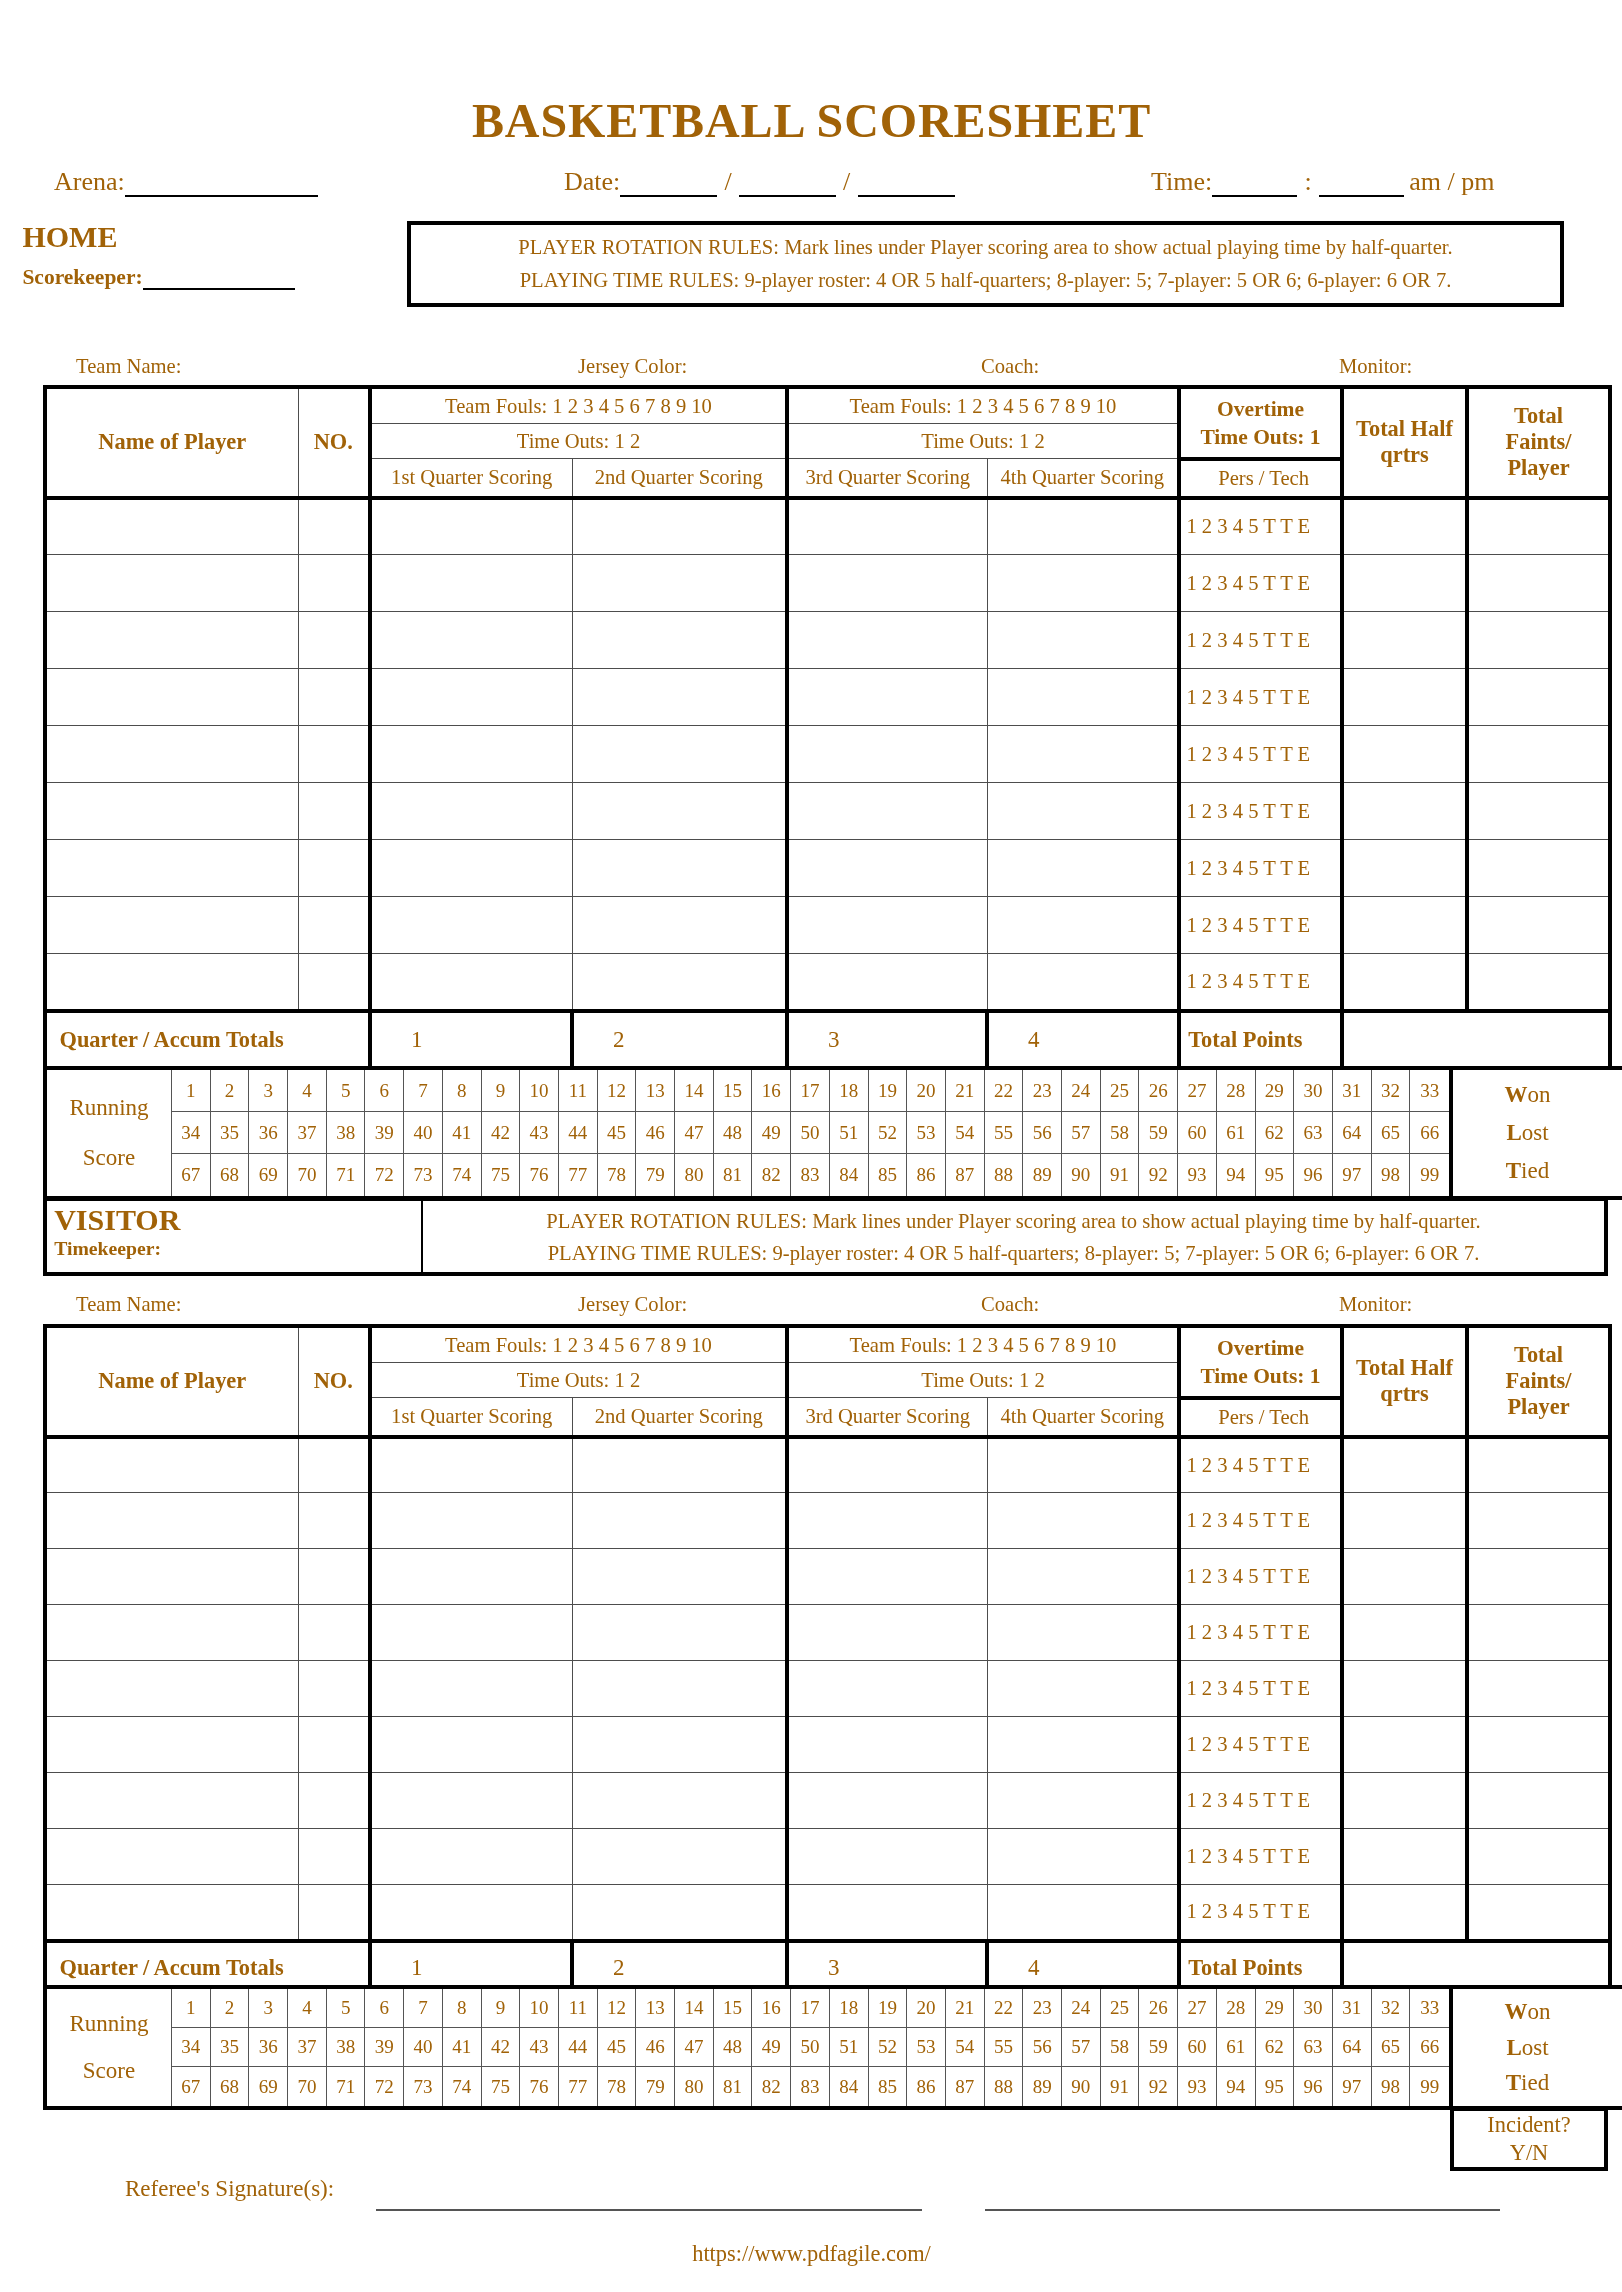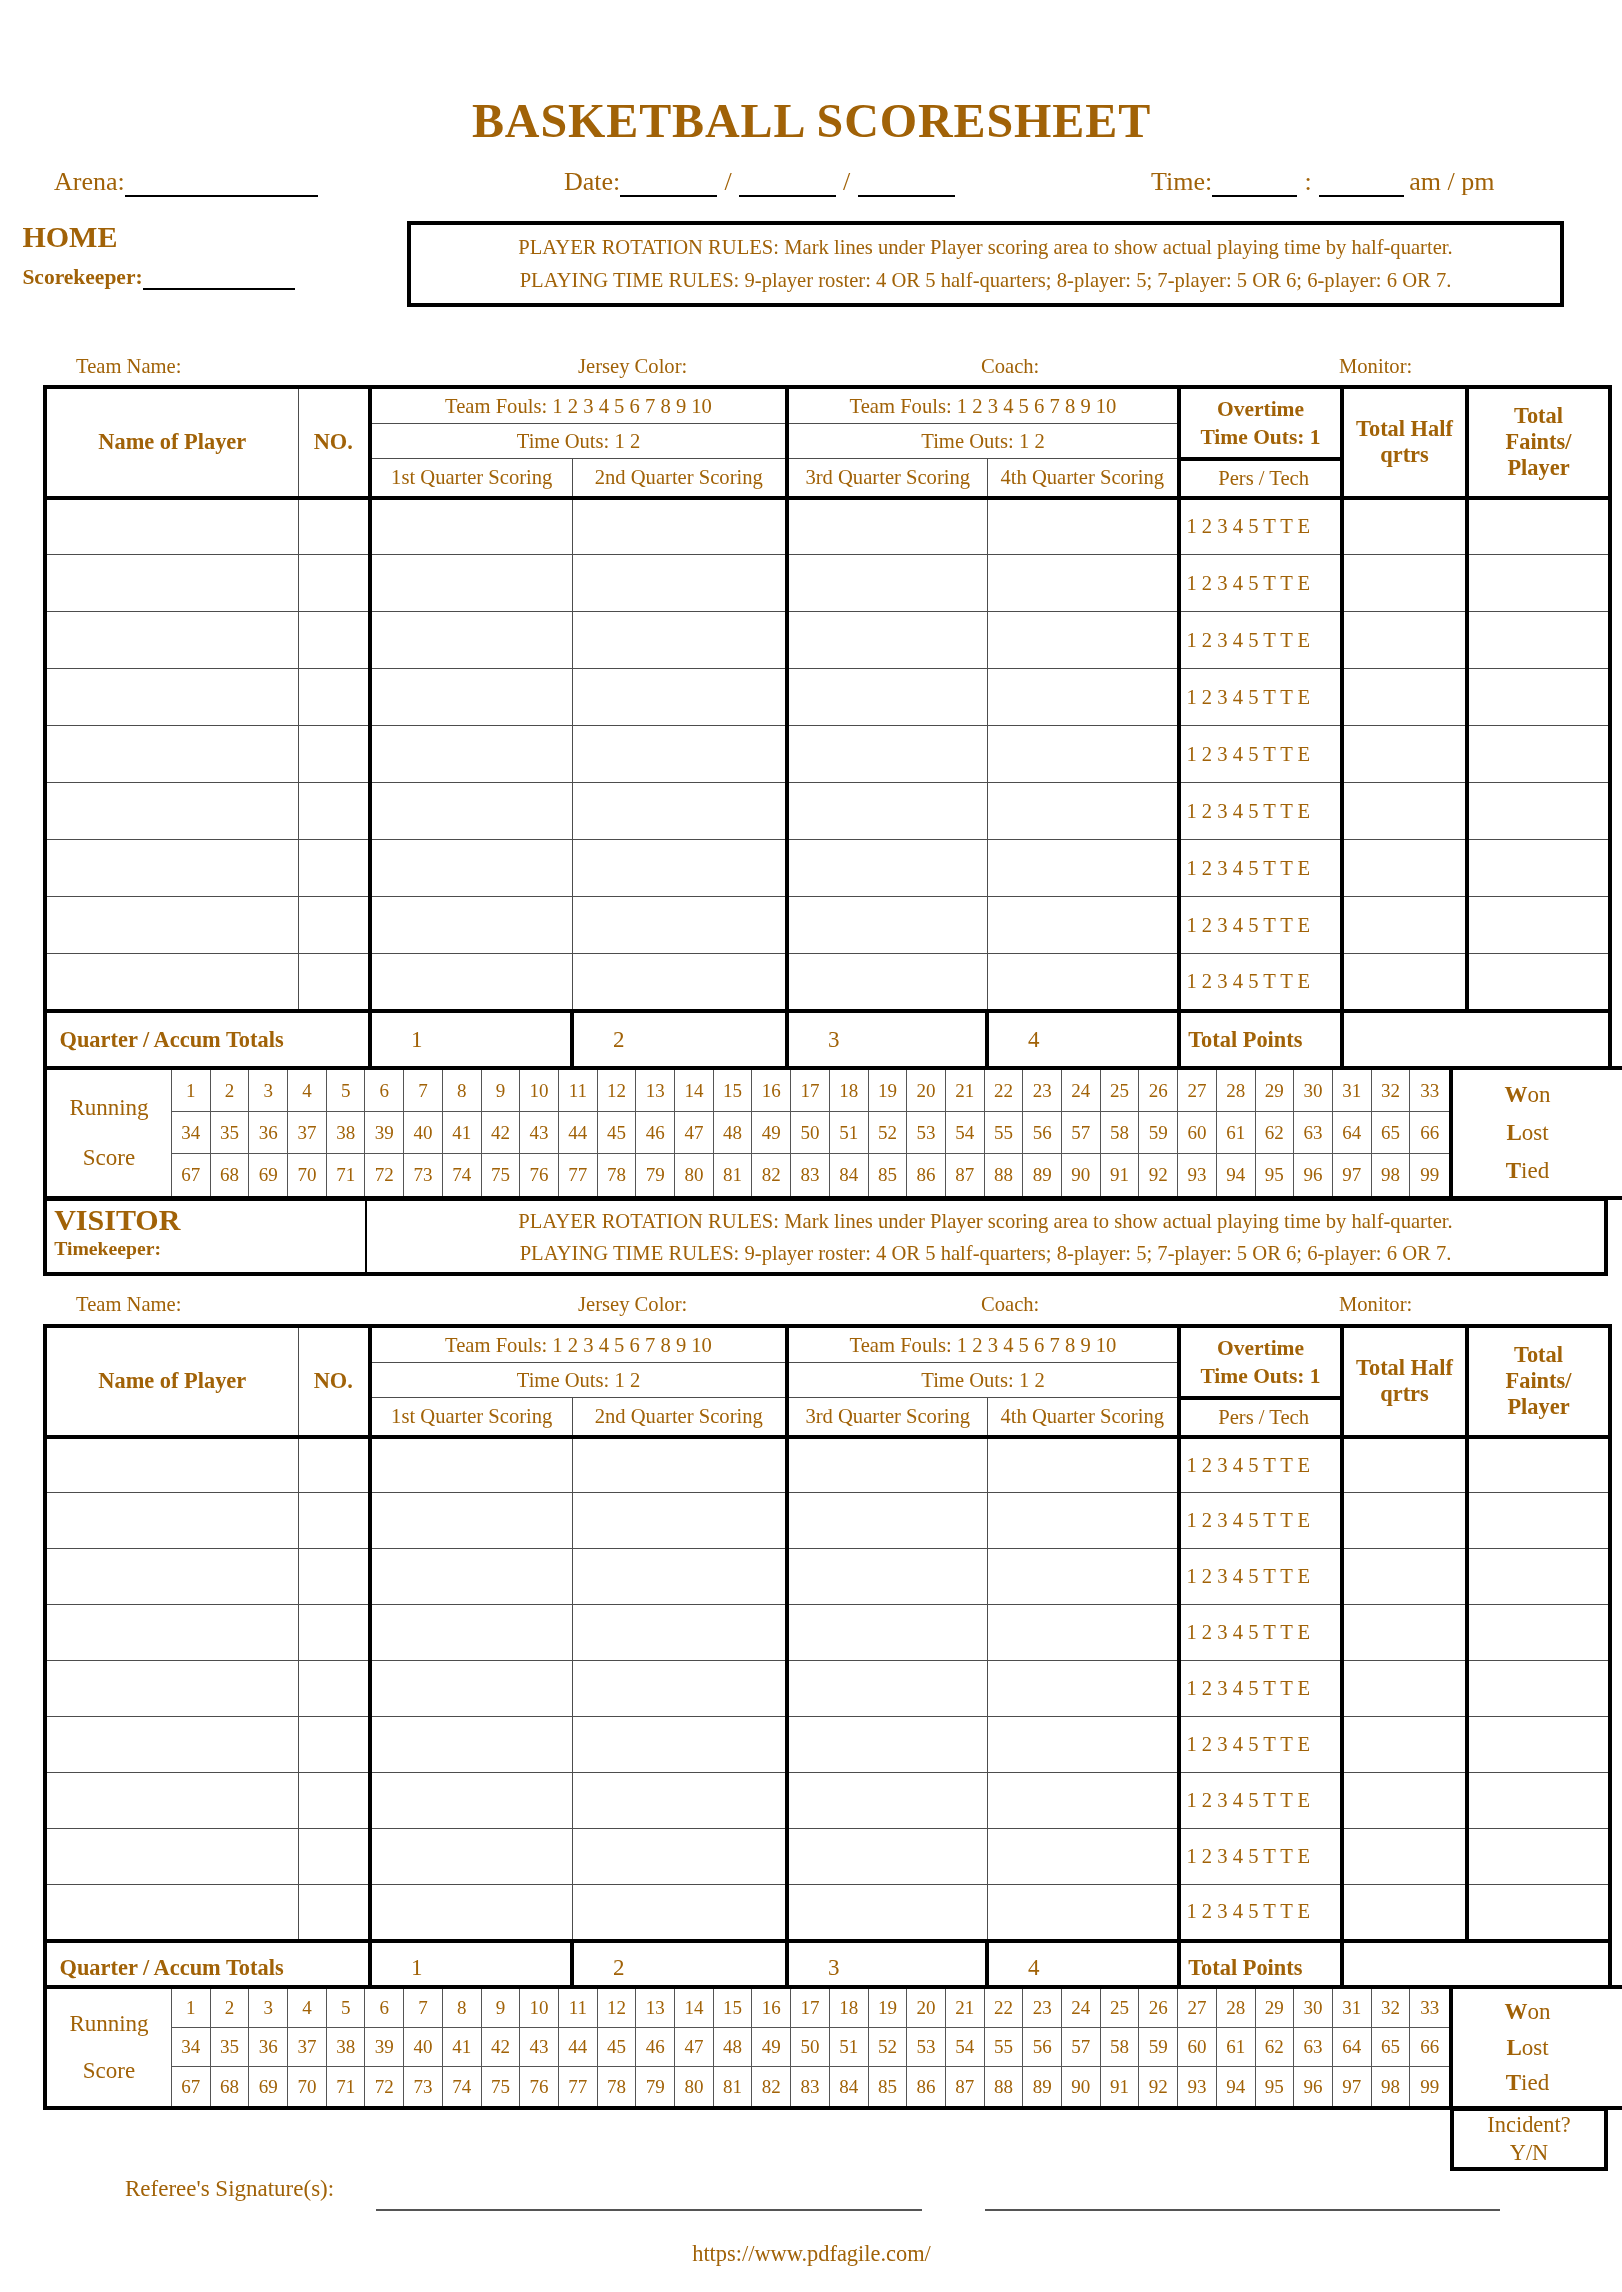--- a/index.html
+++ b/index.html
@@ -59,7 +59,7 @@
 
   
   .band{box-sizing:border-box;left:43px;top:1197px;width:1565px;height:79px;border:4.5px solid #000;display:flex;}
-  .band-left{width:320px;border-right:2.7px solid #000;padding:1.8px 0 0 7.2px;box-sizing:border-box;}
+  .band-left{width:376px;border-right:2.7px solid #000;padding:1.8px 0 0 7.2px;box-sizing:border-box;}
   .band-left .team{font-size:30px;font-weight:bold;line-height:34px;}
   .band-left .off{font-size:19.7px;font-weight:bold;line-height:23px;}
   .band-right{flex:1;display:flex;flex-direction:column;justify-content:center;text-align:center;

